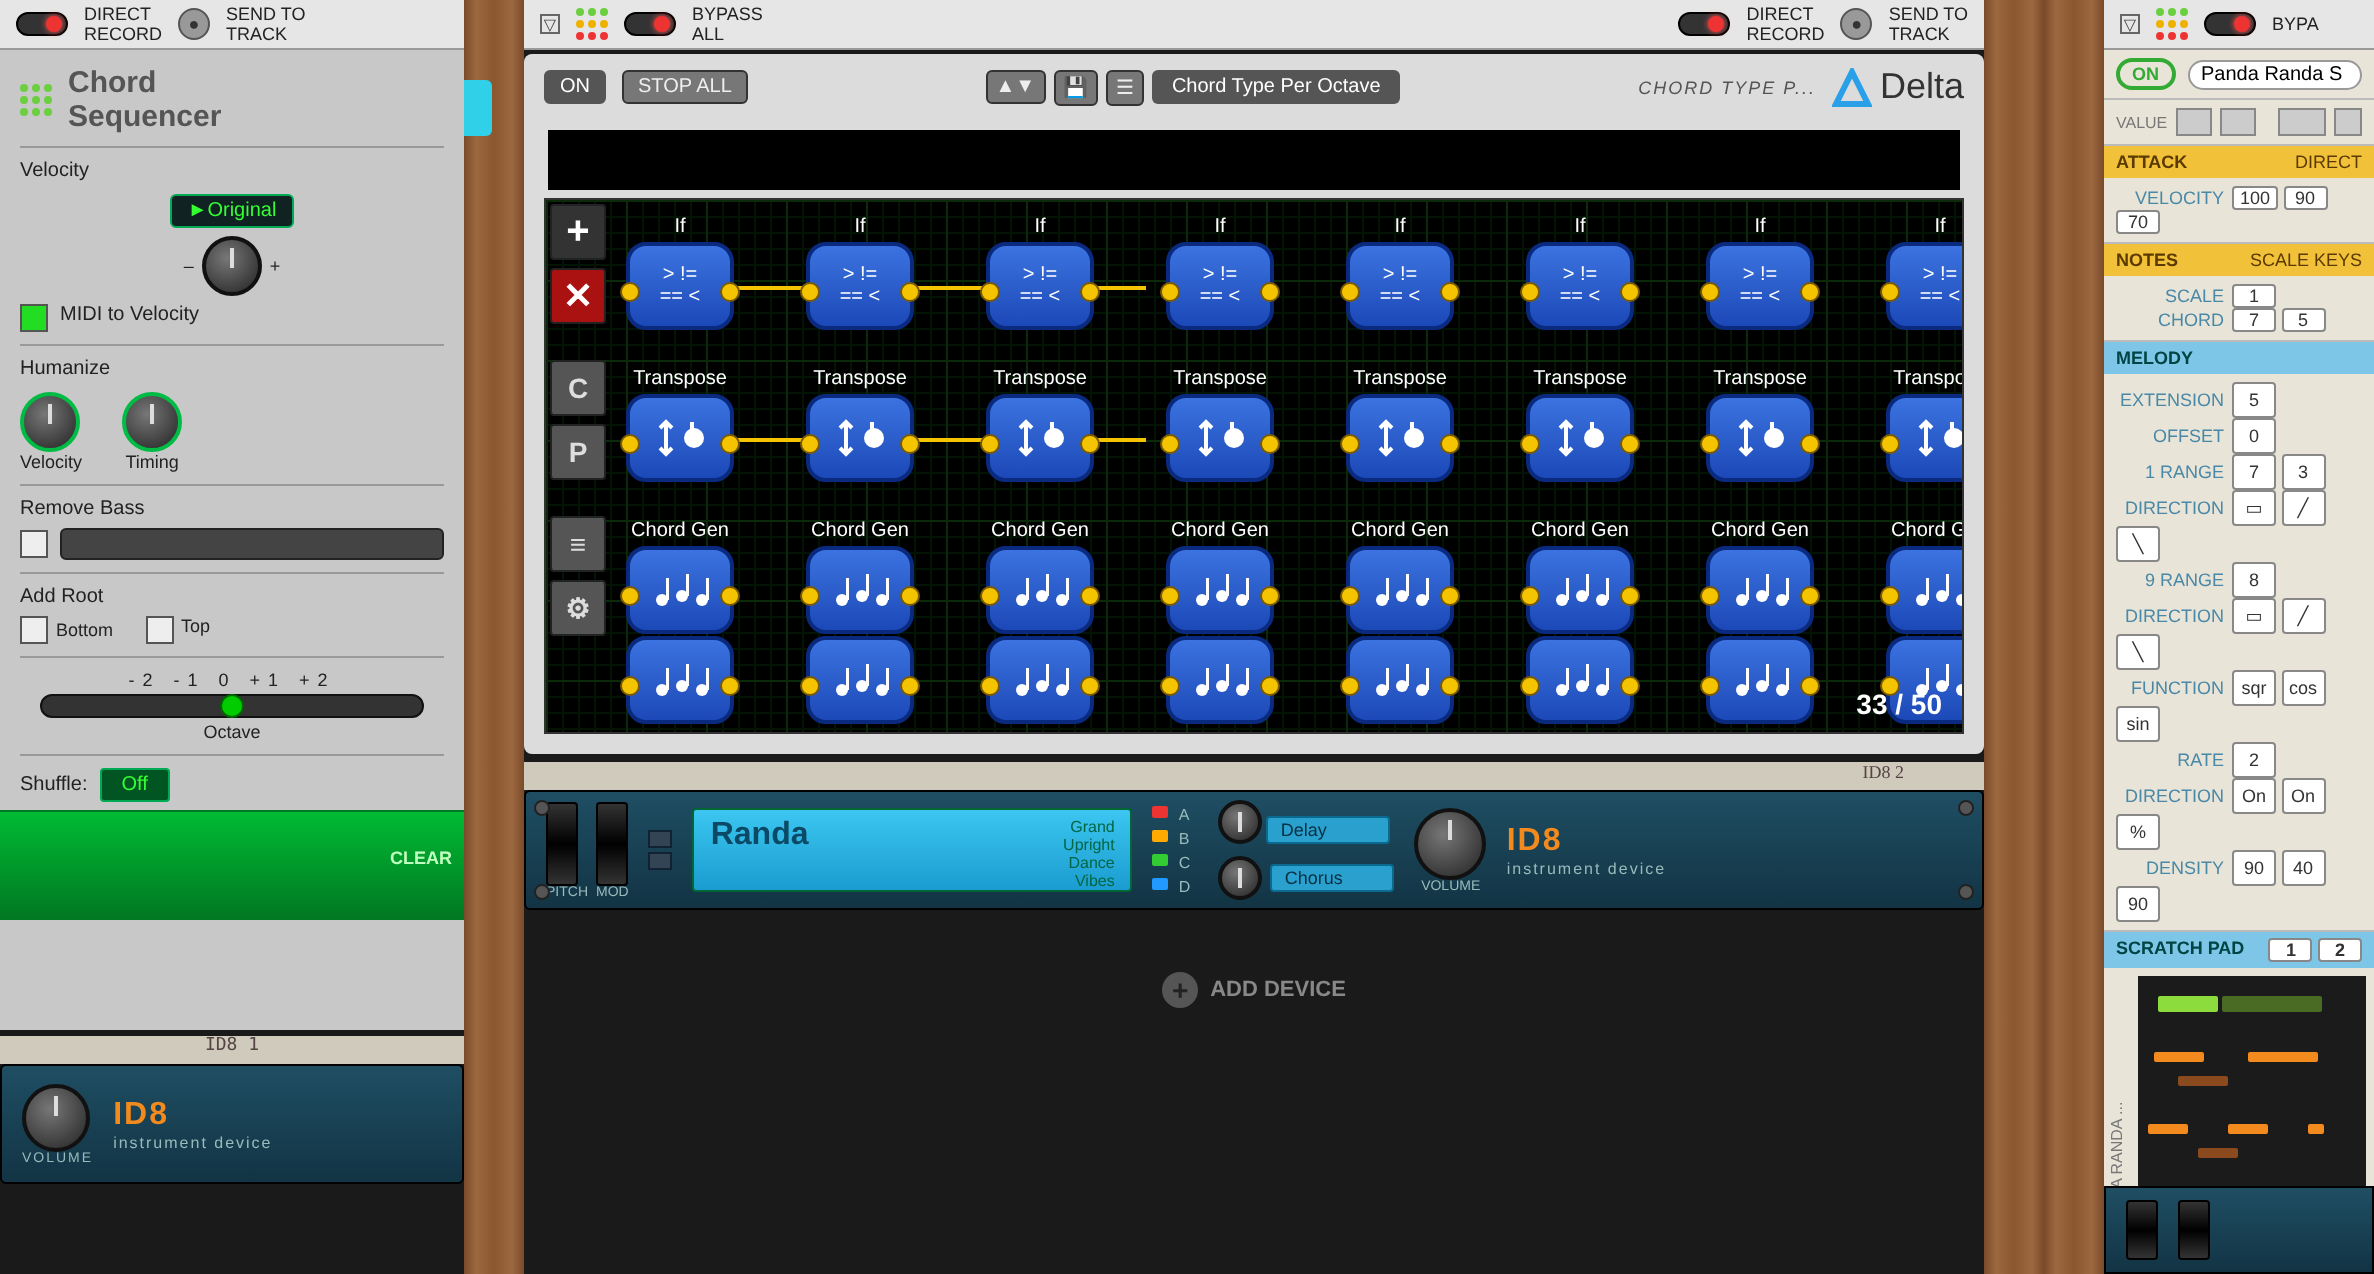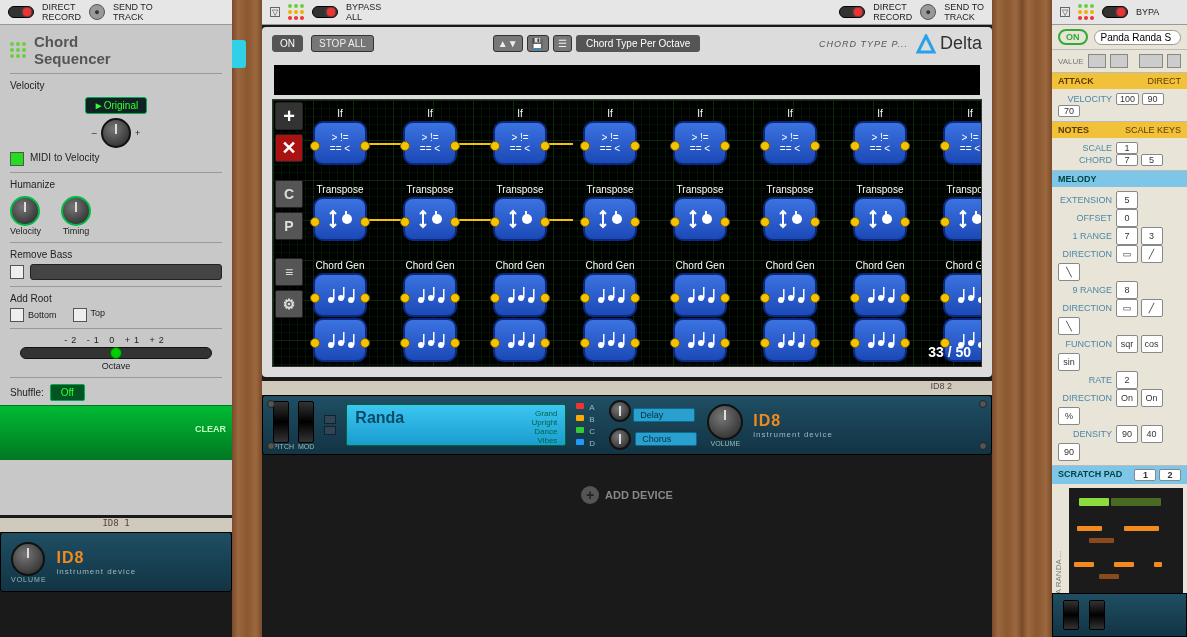--- a/index.html
+++ b/index.html
@@ -626,7 +626,7 @@
       </div>
     </div>
 
-    <div style="background:#cfcabb;height:14px;text-align:right;padding-right:40px;font-size:9px;color:#544;font-family:Liberation Sans, sans-serif;margin-top:4px">ID8 2</div>
+    <div style="background:#cfcabb;height:14px;text-align:right;padding-right:40px;font-size:9px;color:#544;font-family:Liberation Serif, serif;margin-top:4px">ID8 2</div>
     <div class="id8">
       <span class="screw" style="top:4px;left:4px"></span>
         <span class="screw" style="bottom:4px;left:4px"></span>

